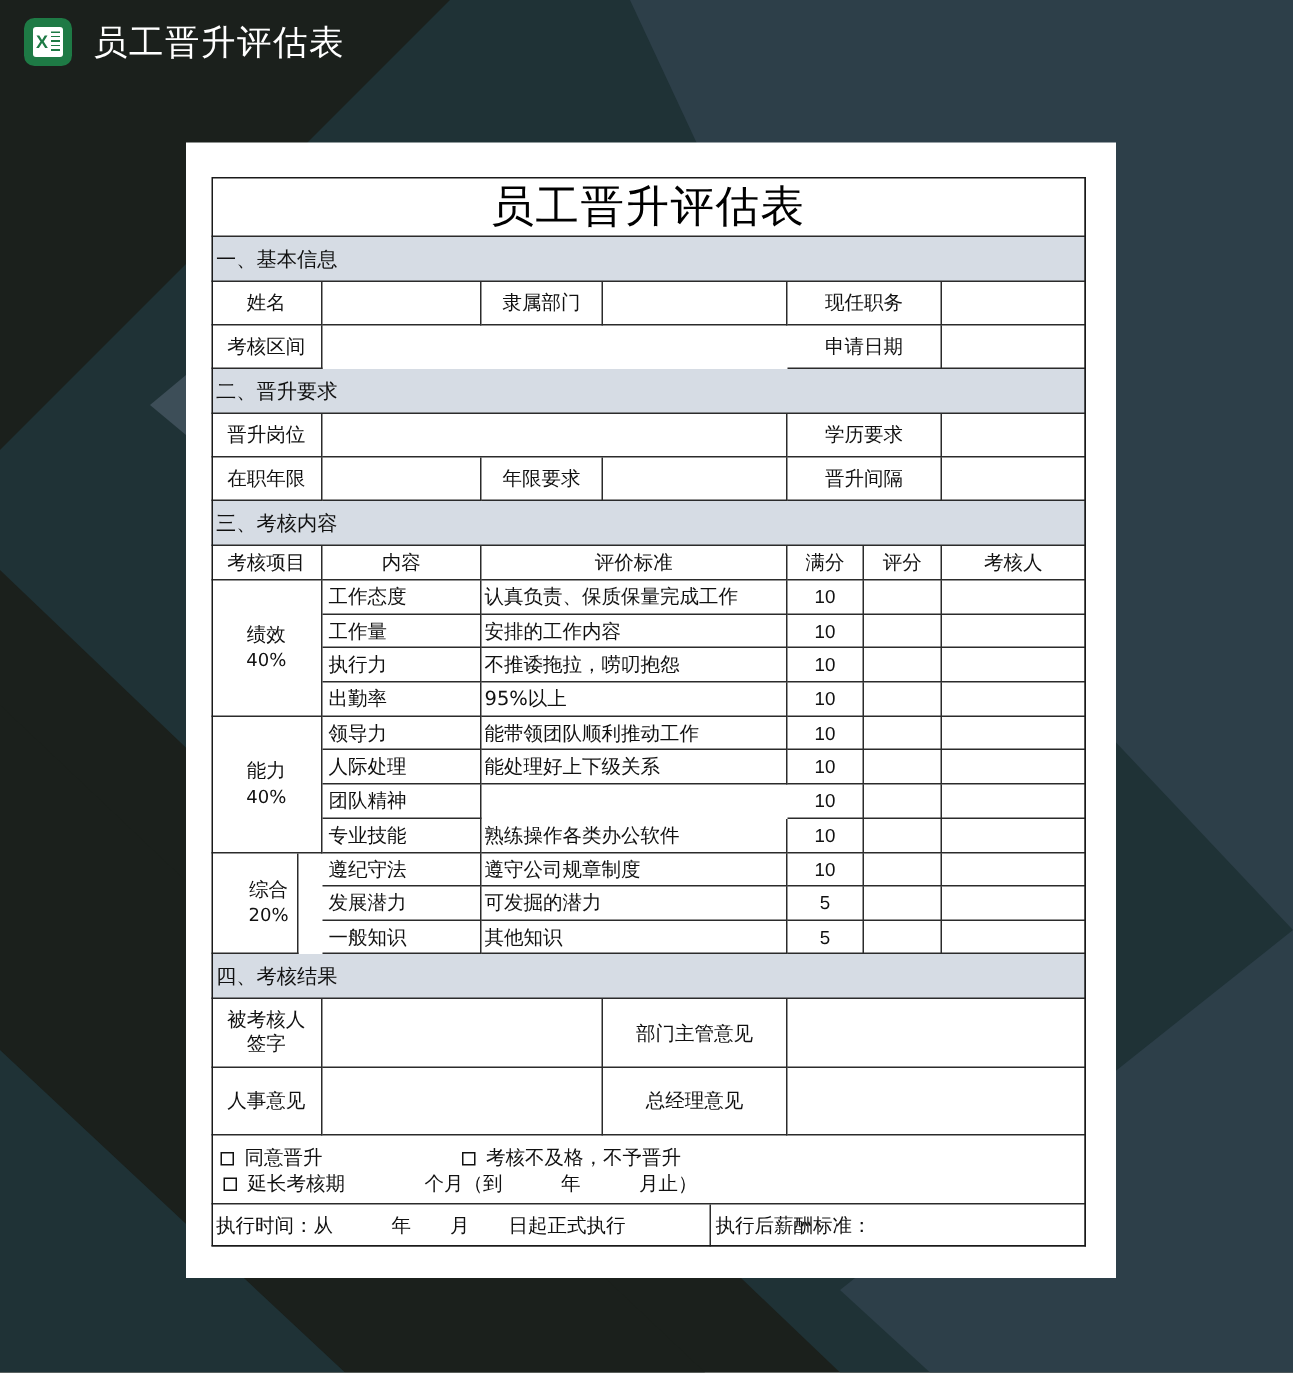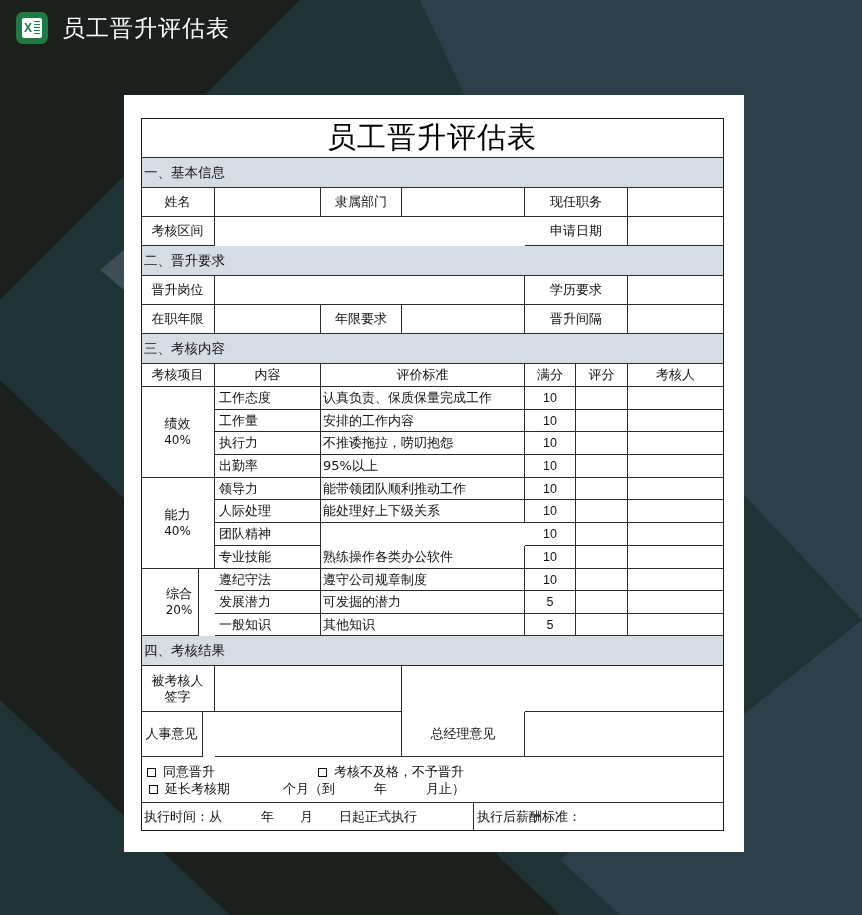--- a/index.html
+++ b/index.html
@@ -178,6 +178,7 @@
     <span>签字</span>
   </div>
   <div class="c" style="left:74px;top:548px;width:187px;height:46px;"></div>
+  <div class="c" style="left:261px;top:548px;width:123px;height:46px;">部门主管意见</div>
   <div class="c" style="left:384px;top:548px;width:199px;height:46px;"></div>
 
   <div class="c" style="left:0;top:594px;width:62px;height:45px;">人事意见</div>

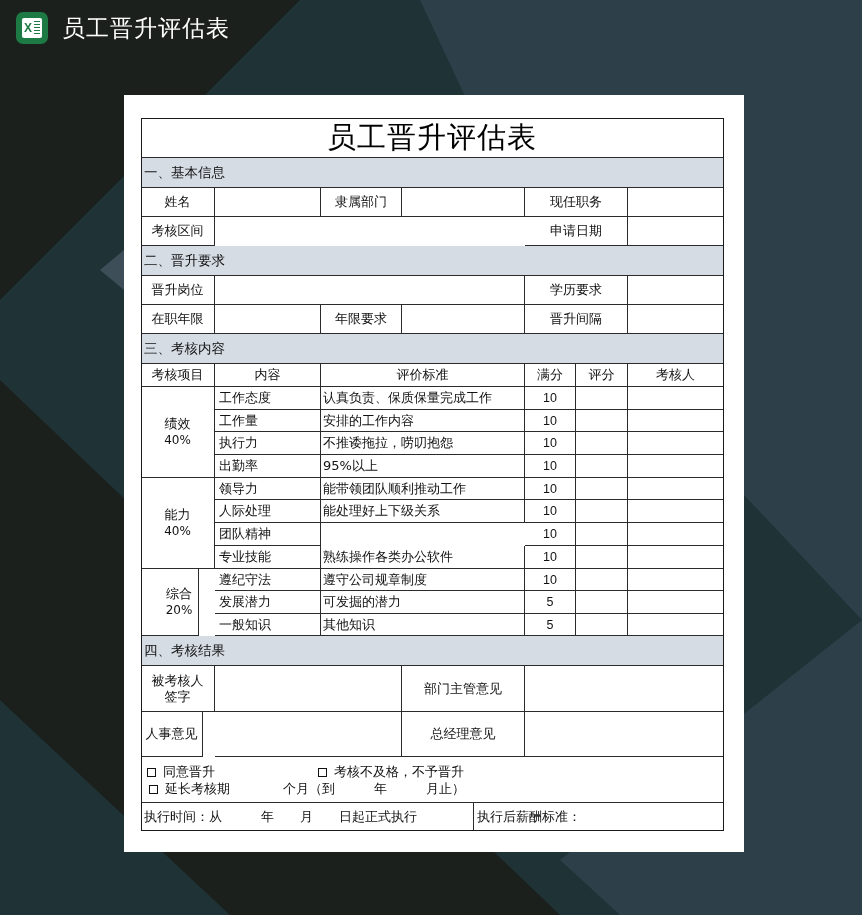--- a/index.html
+++ b/index.html
@@ -181,7 +181,7 @@
   <div class="c" style="left:261px;top:548px;width:123px;height:46px;">部门主管意见</div>
   <div class="c" style="left:384px;top:548px;width:199px;height:46px;"></div>
 
-  <div class="c" style="left:0;top:594px;width:62px;height:45px;">人事意见</div>
+  <div class="c" style="left:0;top:594px;width:74px;height:45px;">人事意见</div>
   <div class="c" style="left:74px;top:594px;width:187px;height:45px;"></div>
   <div class="c" style="left:261px;top:594px;width:123px;height:45px;">总经理意见</div>
   <div class="c" style="left:384px;top:594px;width:199px;height:45px;"></div>

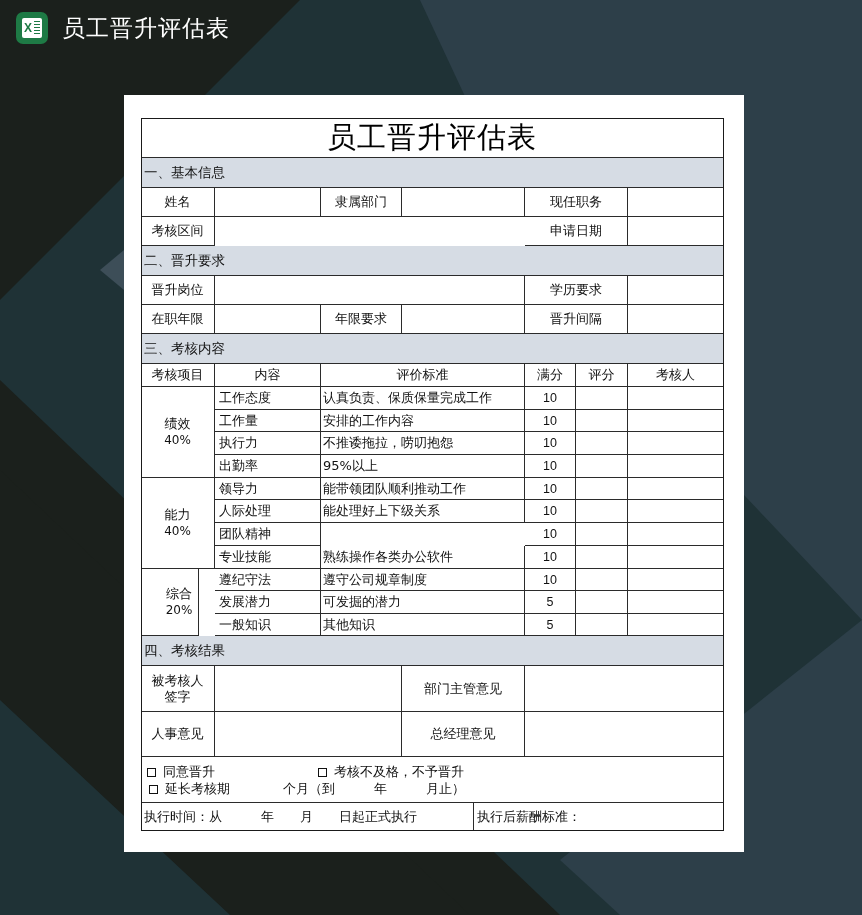--- a/index.html
+++ b/index.html
@@ -190,7 +190,7 @@
   <div class="opt" style="left:6px;top:645px;">
     <span class="cb"></span><span>同意晋升</span>
   </div>
-  <div class="opt" style="left:177px;top:645px;align-items:center;">
+  <div class="opt" style="left:167px;top:645px;align-items:center;">
     <span class="cb"></span><span>考核不及格，不予晋升</span>
   </div>
   <div class="opt" style="left:8px;top:662px;align-items:center;">

